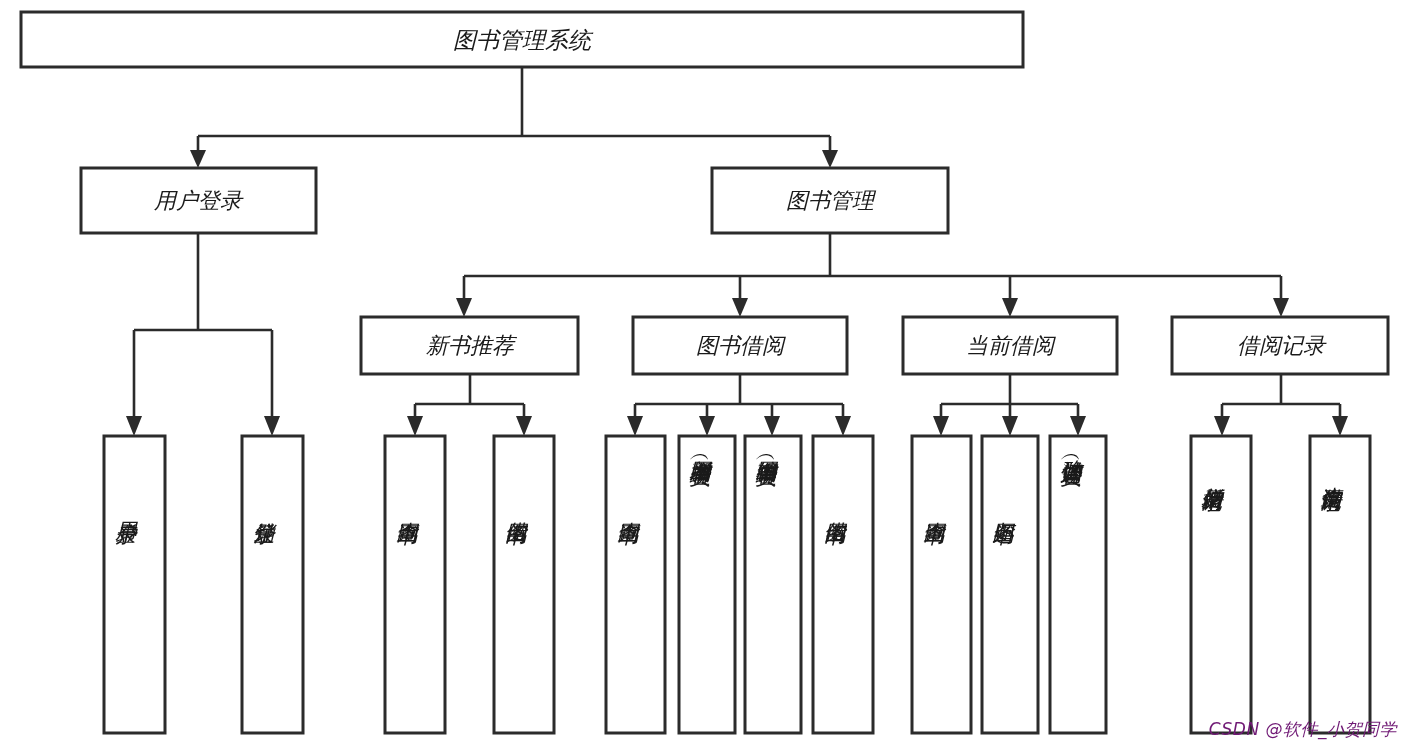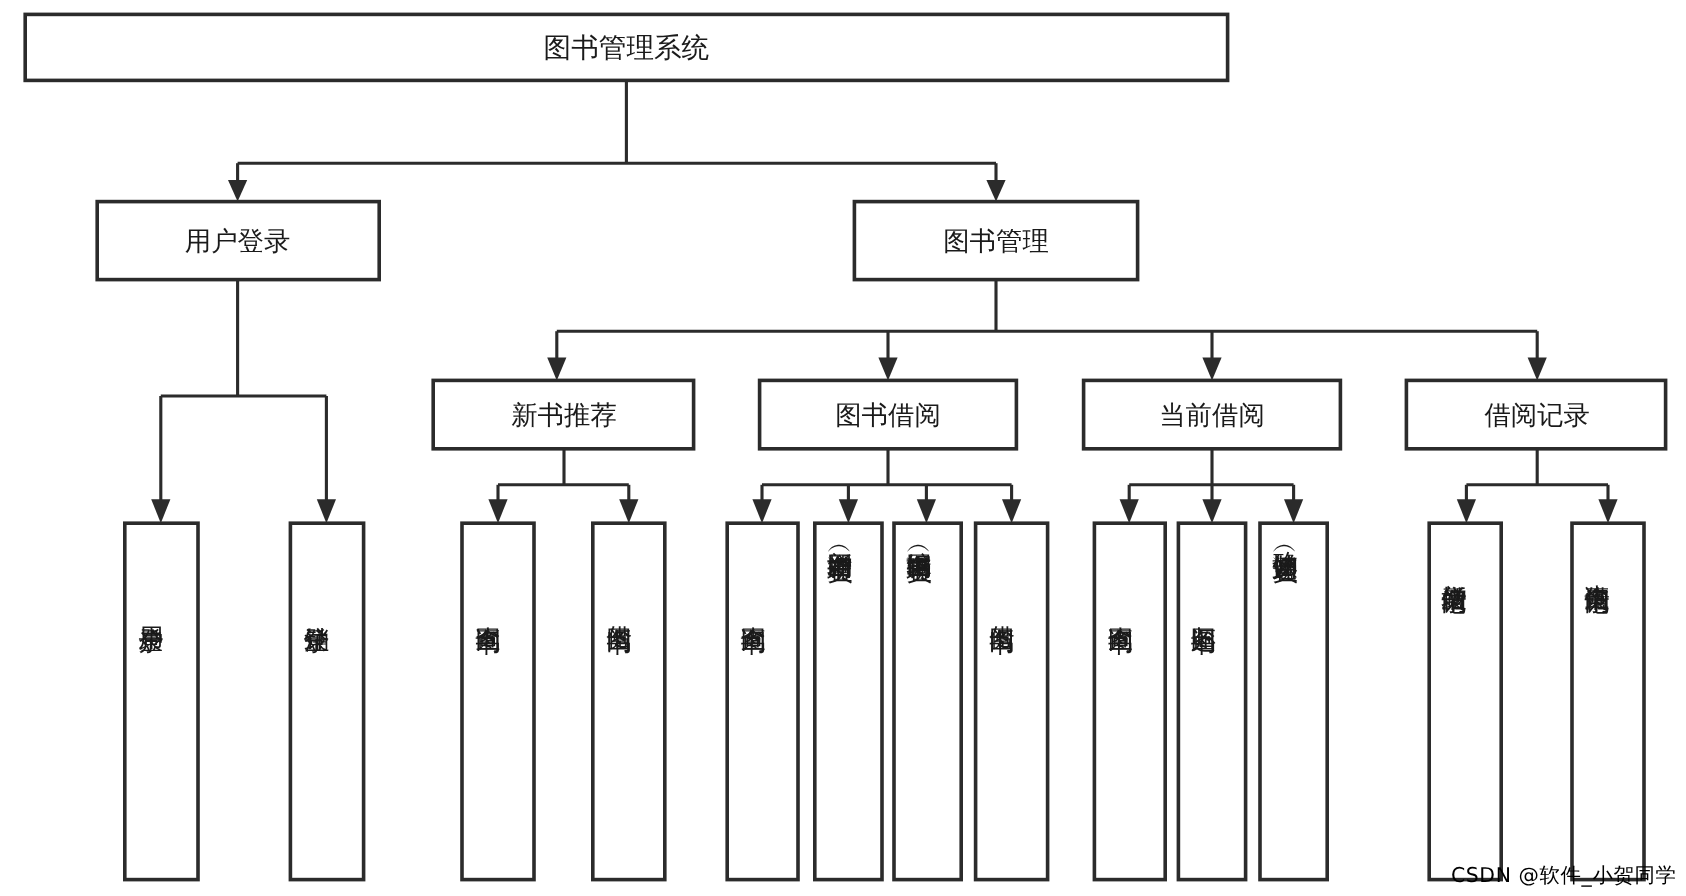--- a/index.html
+++ b/index.html
@@ -19,6 +19,7 @@
     width: 1405px;
     height: 747px;
     background: #ffffff;
+    font-style: italic;
   }
   svg.flow {
     position: absolute;

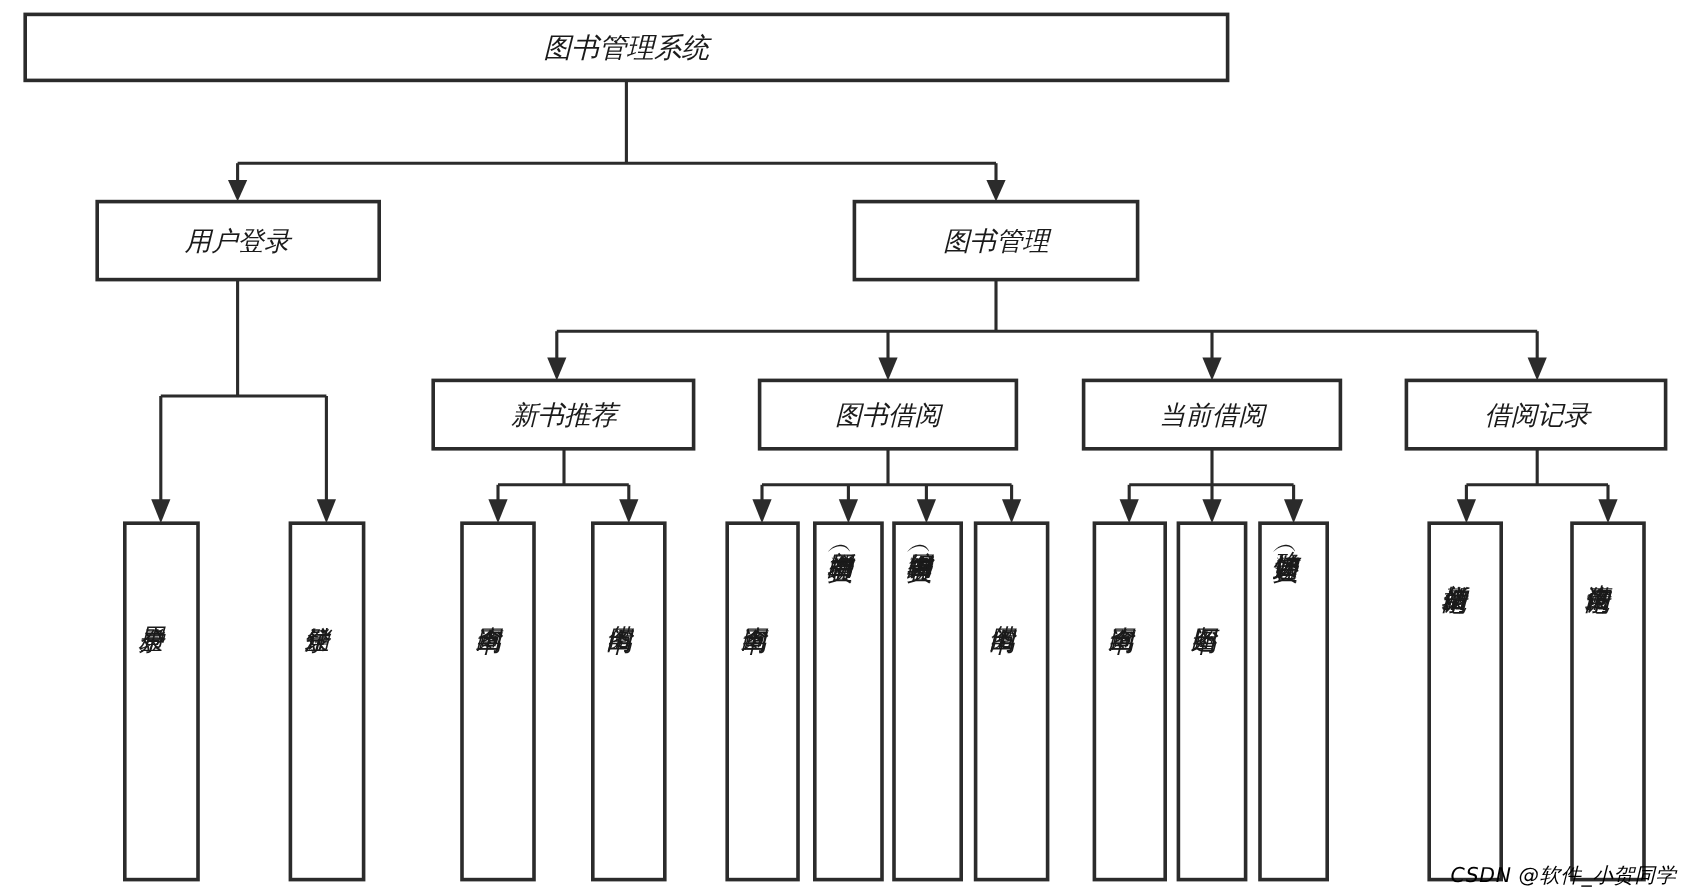--- a/index.html
+++ b/index.html
@@ -78,7 +78,7 @@
     bottom: 6px;
     font-family: "DejaVu Sans", "Liberation Sans", sans-serif;
     font-size: 17px;
-    color: #000000;
+    color: #701a75;
     letter-spacing: 0.5px;
     user-select: none;
     text-align: right;

